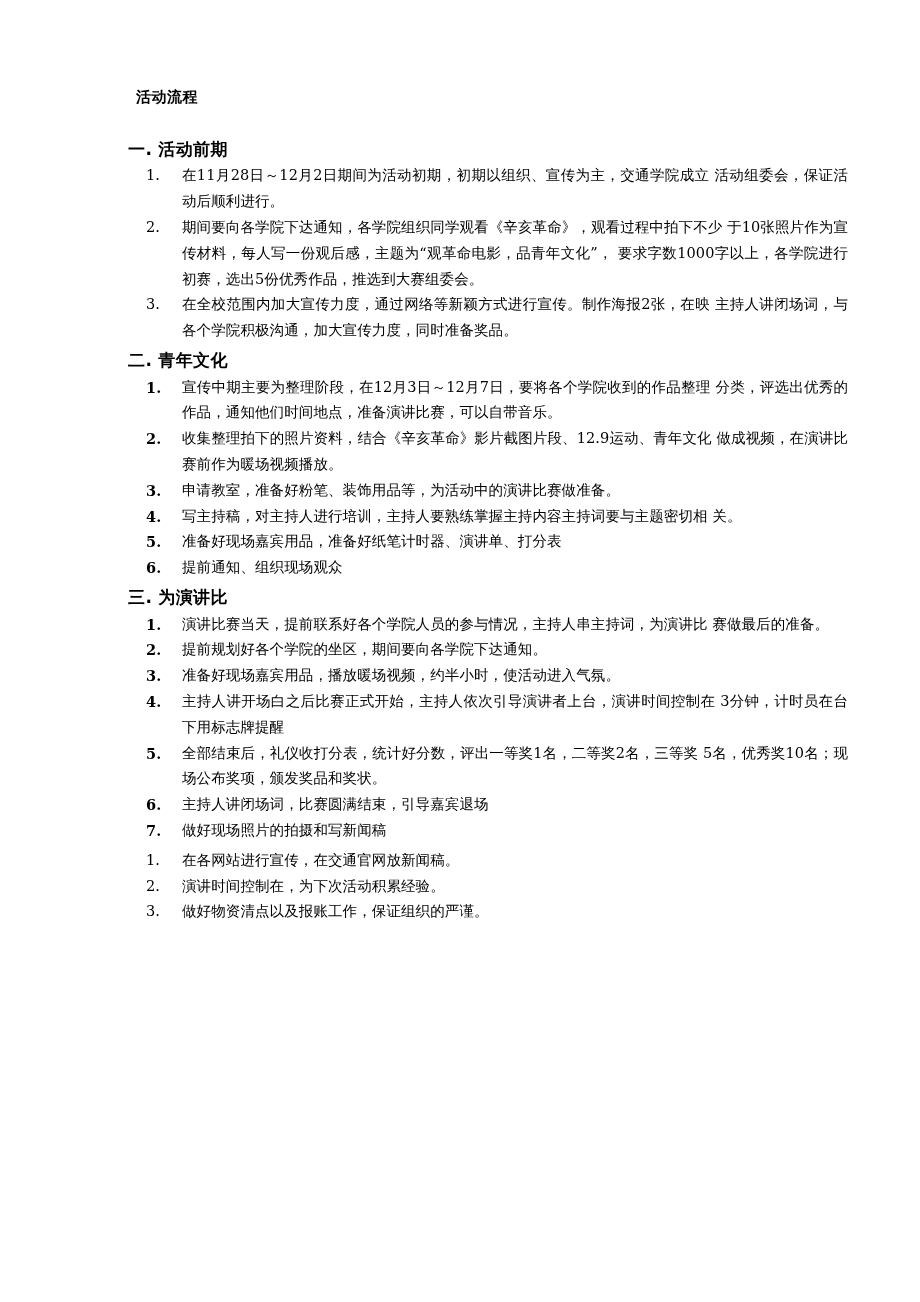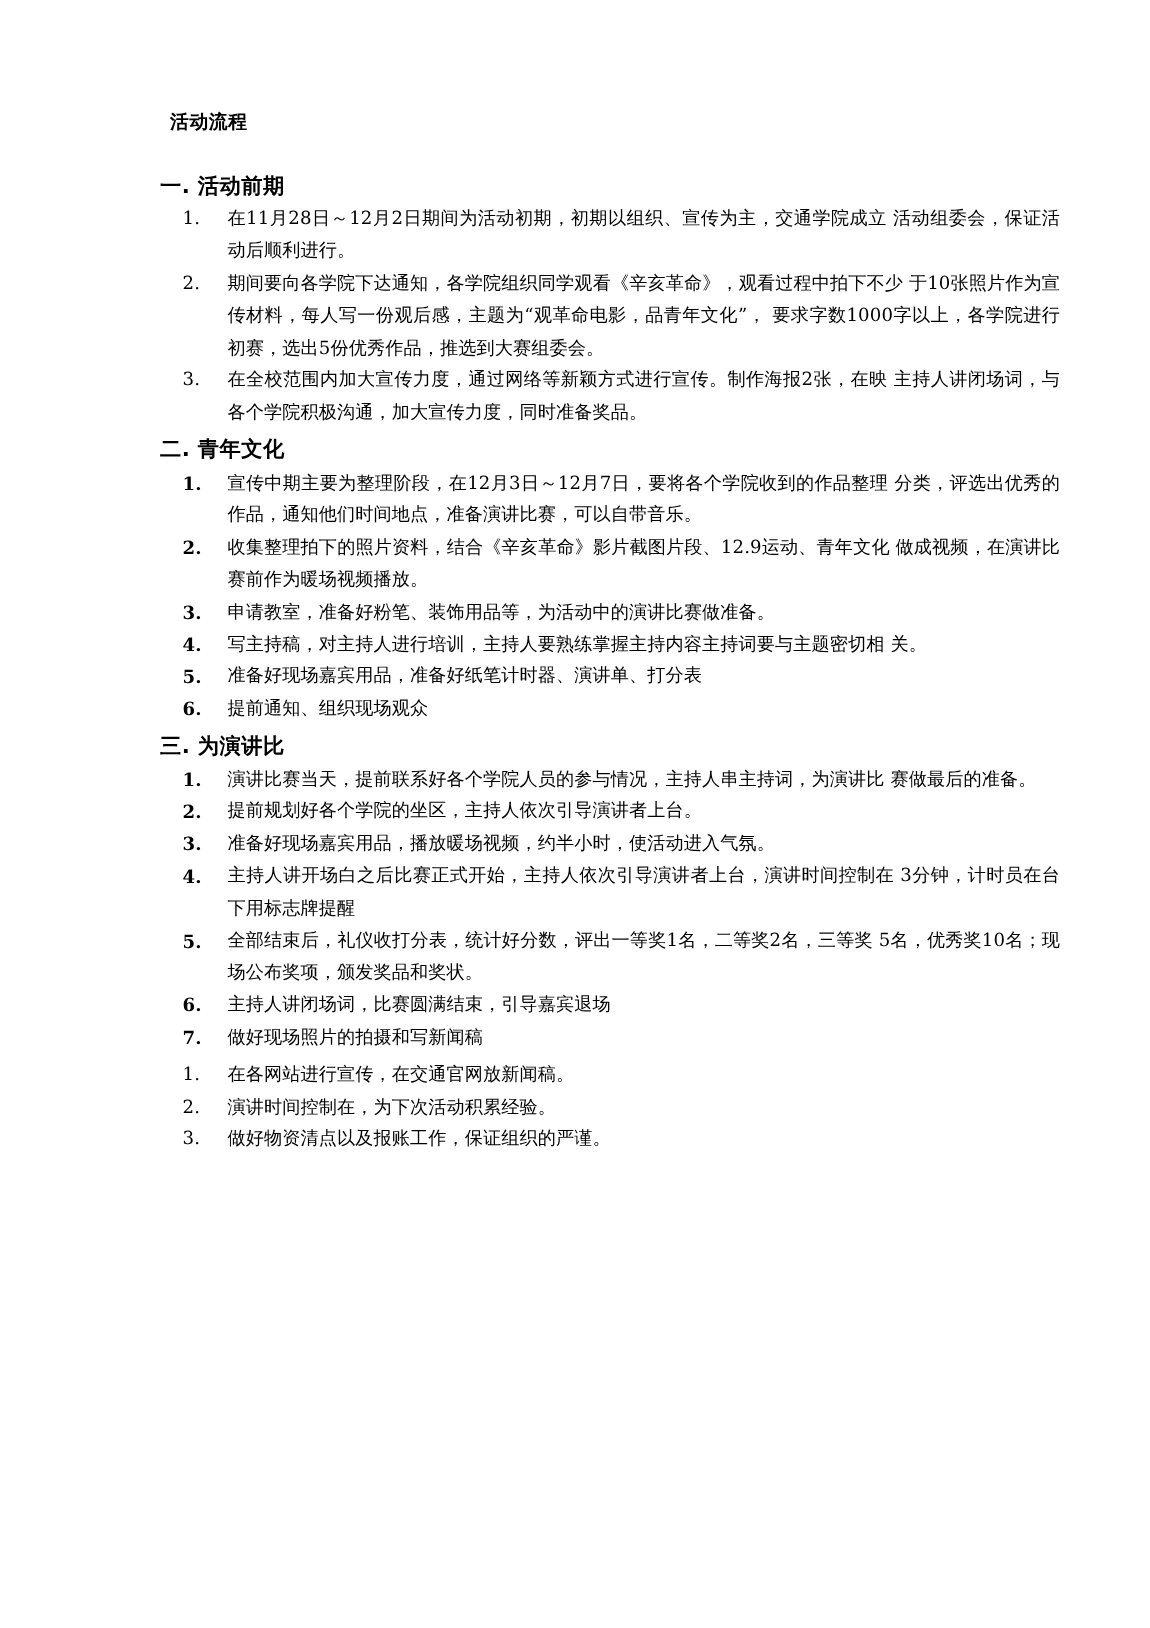--- a/index.html
+++ b/index.html
@@ -156,7 +156,7 @@
           </li>
           <li>
             <span class="num">2.</span>
-            <span class="step-text">提前规划好各个学院的坐区，主持人依次引导演讲者上台。</span>
+            <span class="step-text">提前规划好各个学院的坐区，期间要向各学院下达通知。</span>
           </li>
           <li>
             <span class="num">3.</span>

